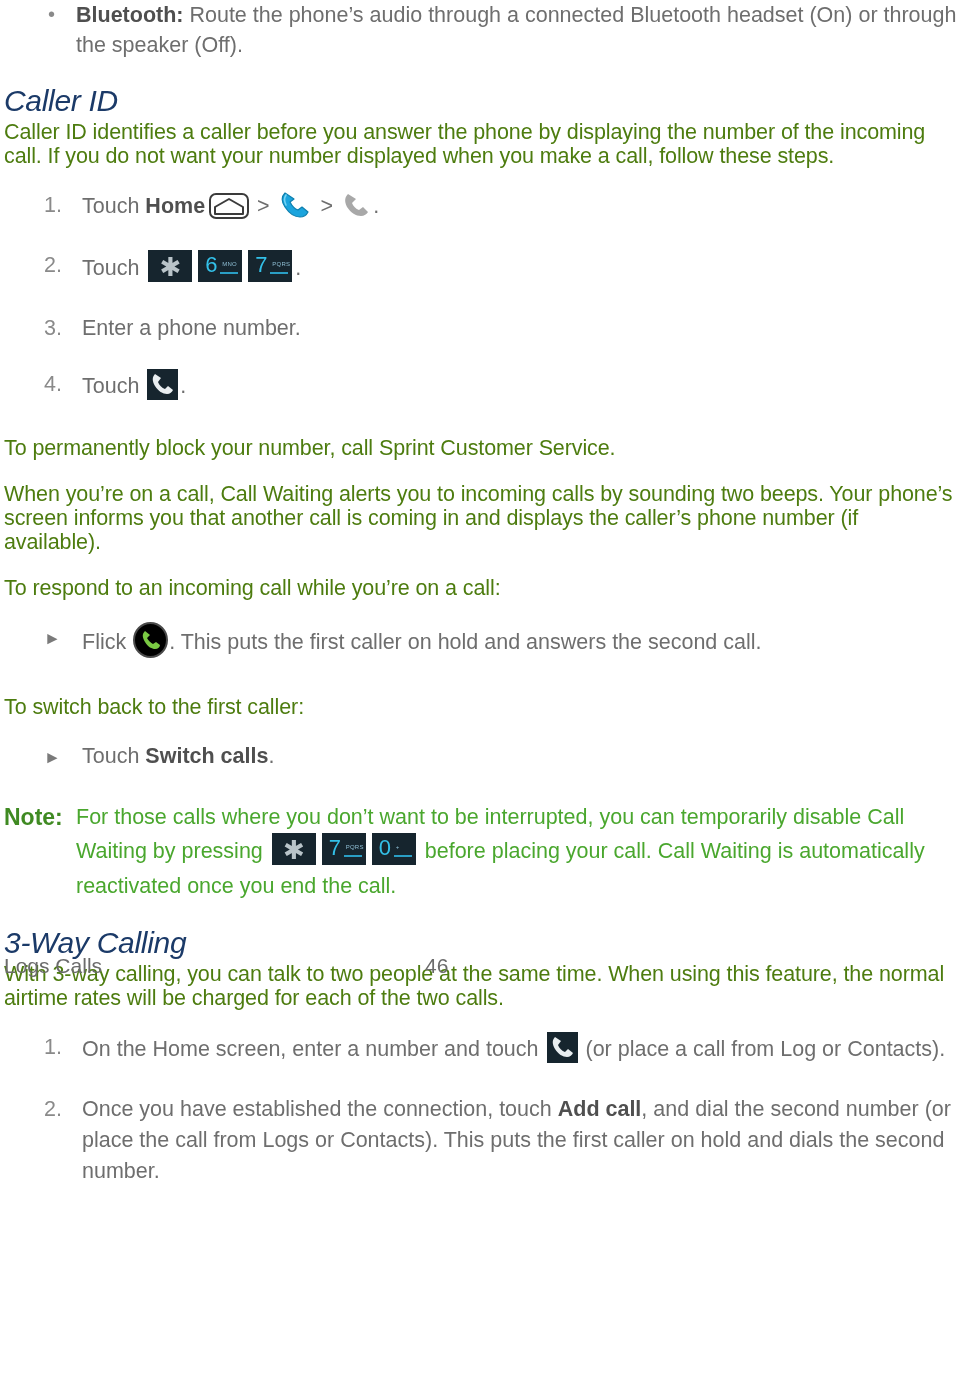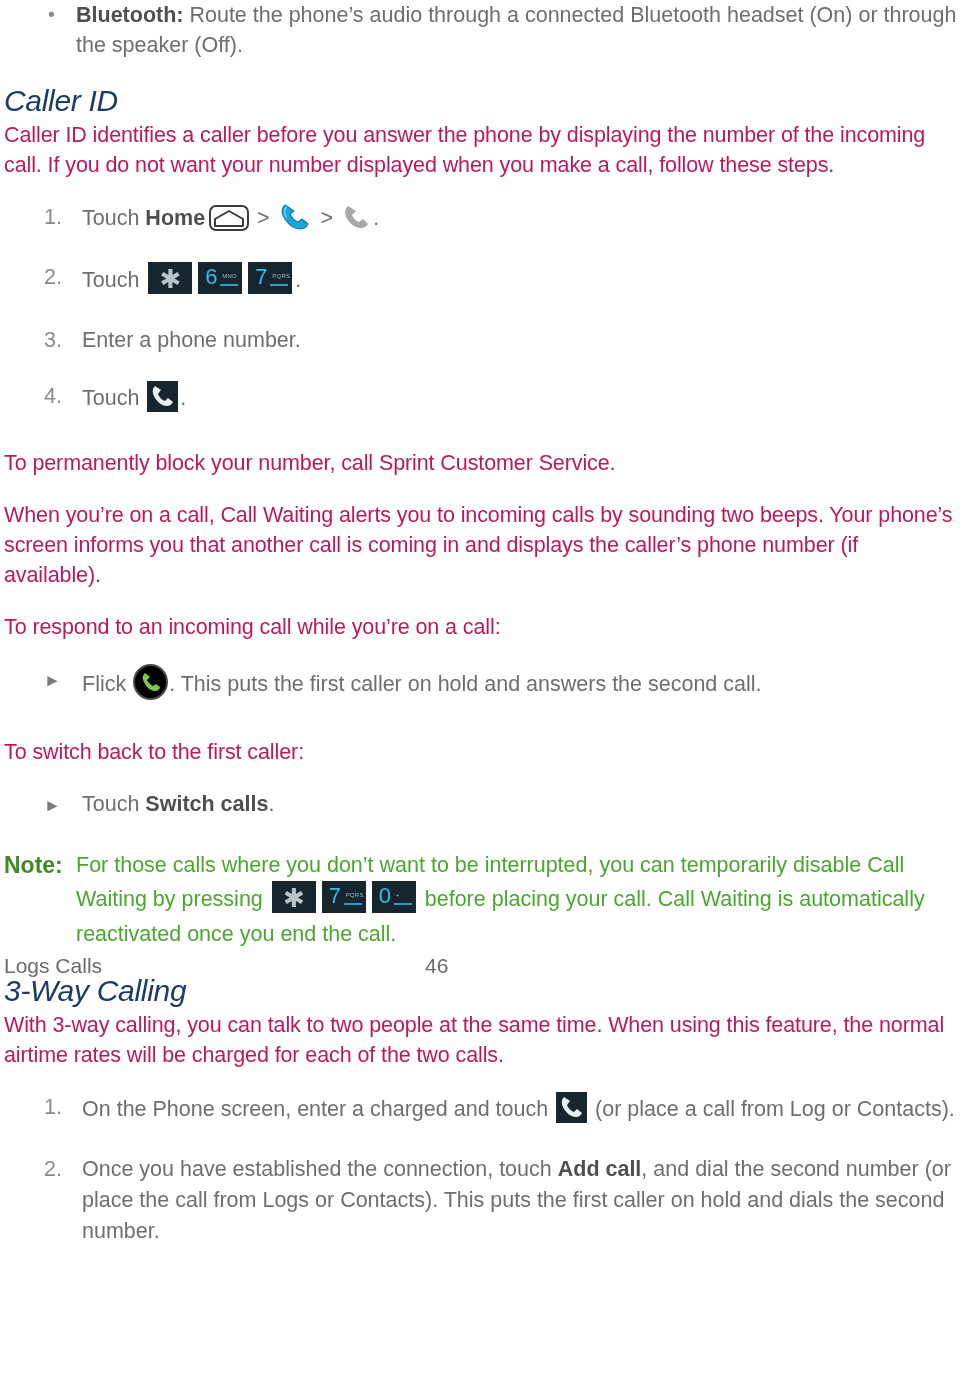--- a/index.html
+++ b/index.html
@@ -29,8 +29,8 @@
   
   p.body {
     font-size: 21.5px;
-    line-height: 30px;
-    color: #be185d;
+    line-height: 24px;
+    color: #4d7c0f;
     margin: 0;
     letter-spacing: -0.1px;
   }

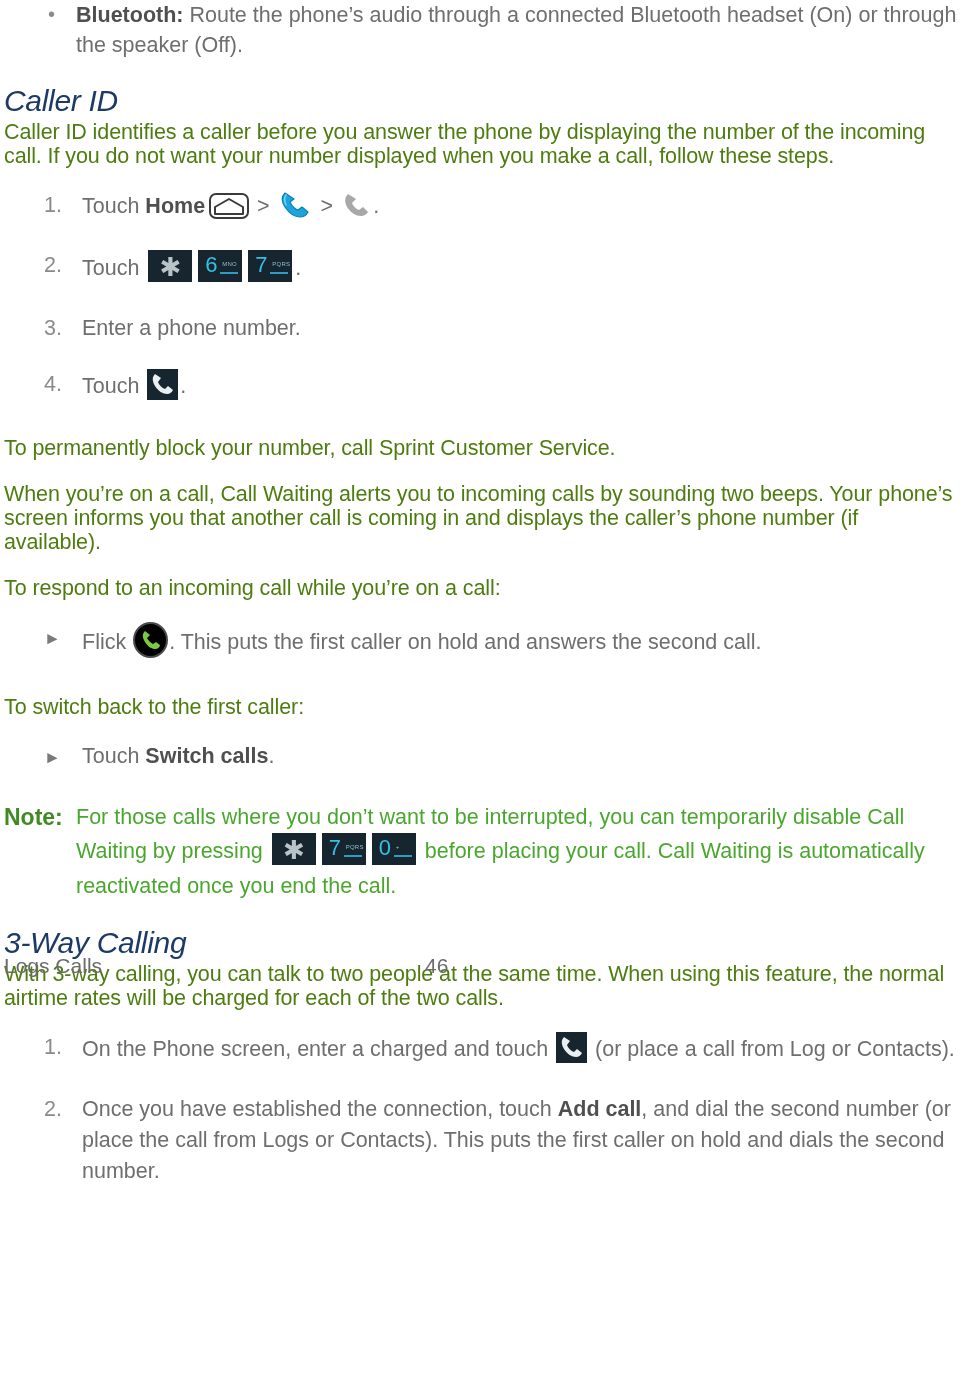--- a/index.html
+++ b/index.html
@@ -348,7 +348,7 @@
     <div class="spacer-md"></div>
 
     <ol class="steps">
-      <li><span>On the Phone screen, enter a charged and touch </span><span class="icon ic-phone-key"><svg width="25" height="24" viewBox="0 0 25 24">
+      <li><span>On the Home screen, enter a number and touch </span><span class="icon ic-phone-key"><svg width="25" height="24" viewBox="0 0 25 24">
               <path d="M5 2 C2 5 2 9 5 14 C8 19 13 22 17 22 C20 22 22 20 23 18 L18 14 L15 17 C12 16 9 13 8 10 L11 6 Z" fill="#e9eef0"></path>
             </svg></span><span> (or place a call from Log or Contacts).</span></li>
       <li><span>Once you have established the connection, touch </span><span class="bold">Add call</span><span>, and dial the second number (or place the call from Logs or Contacts). This puts the first caller on hold and dials the second number.</span></li>

